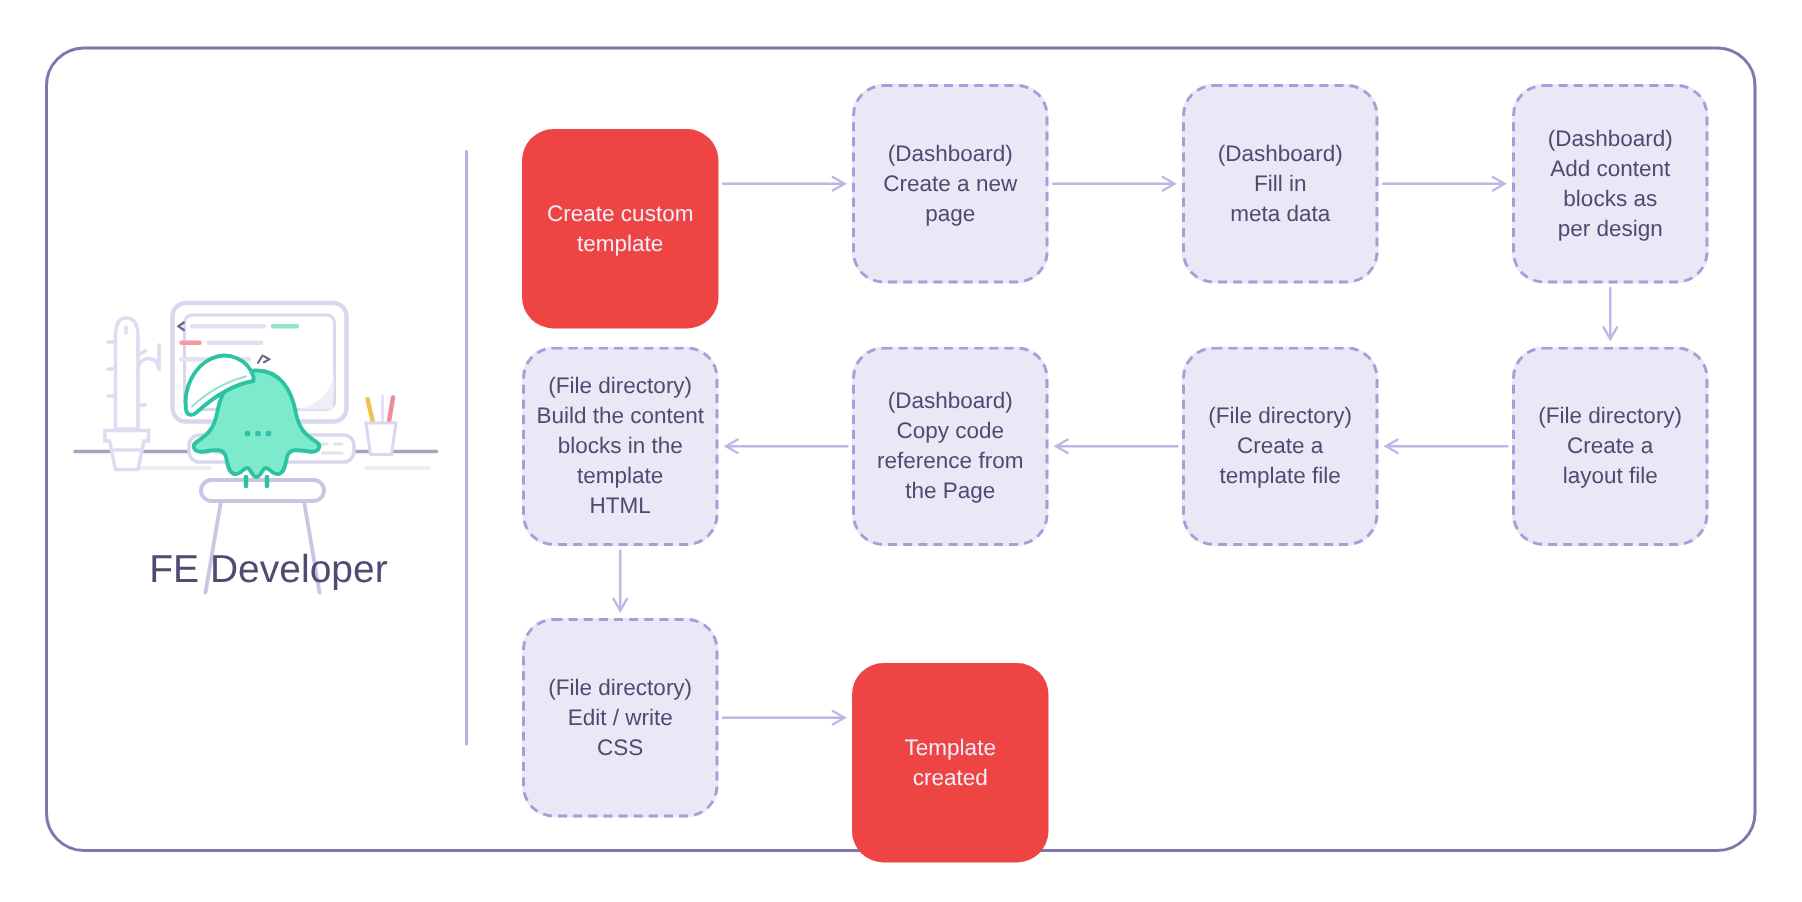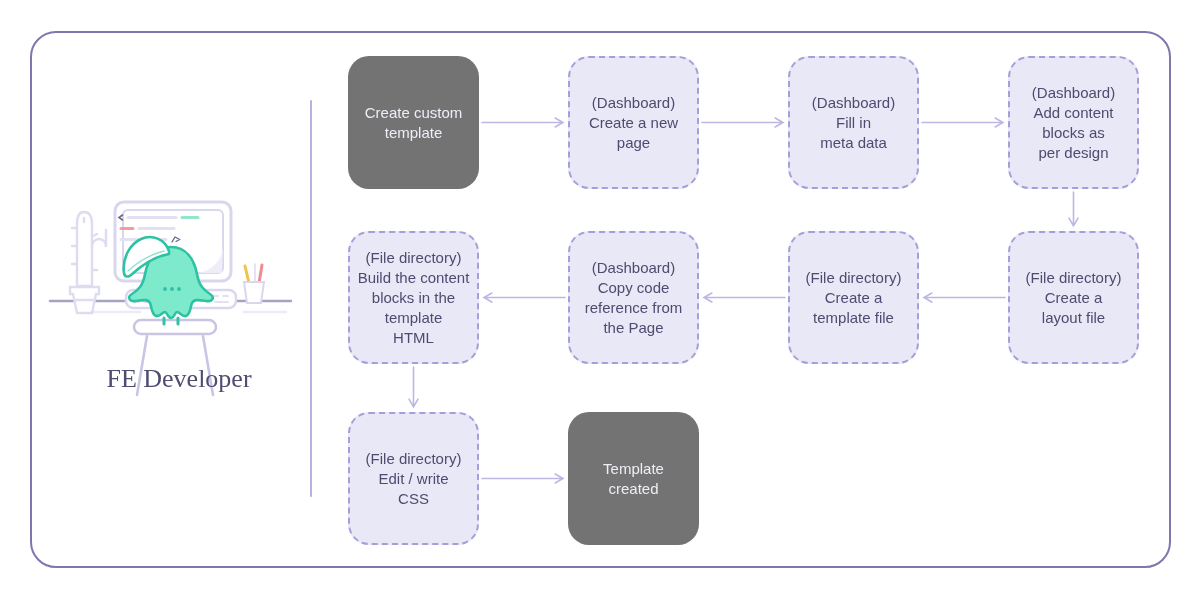--- a/index.html
+++ b/index.html
@@ -45,7 +45,8 @@
     border: 2px dashed #a49fd8;
   }
   .node.solid {
-    background: #737373;
+    background: #ef4444;
+    margin-top: 30px;
   }
   .node-label {
     white-space: pre-line;

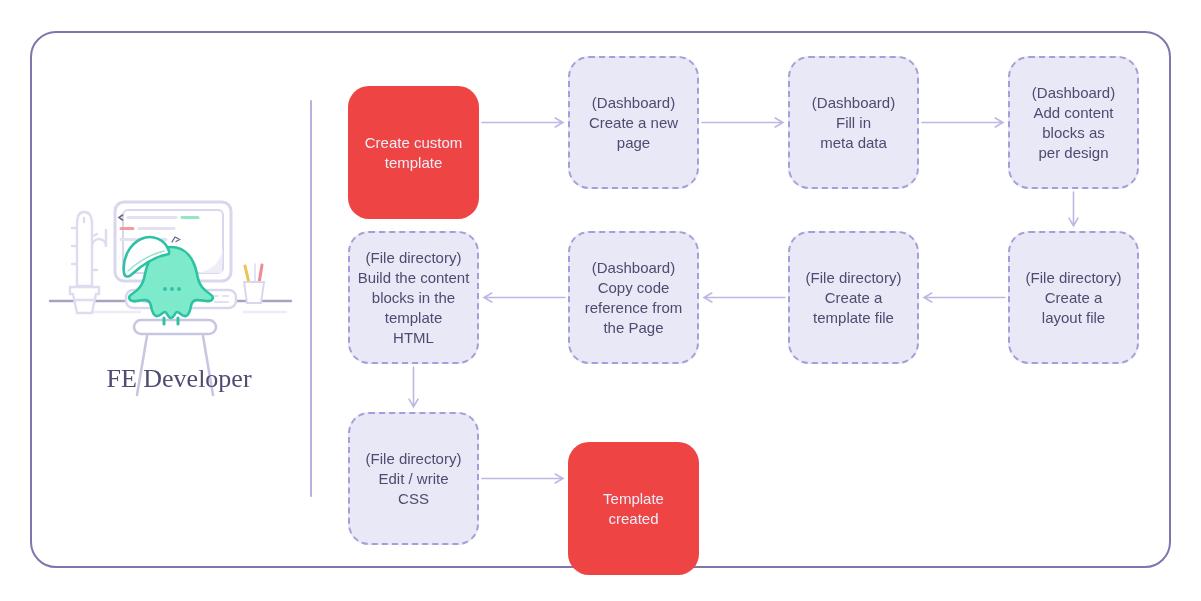--- a/index.html
+++ b/index.html
@@ -85,7 +85,6 @@
     text-align: center;
     font-size: 26px;
     color: #4f4c72;
-    font-family: Liberation Serif, serif;
   }
 </style>
 </head>

